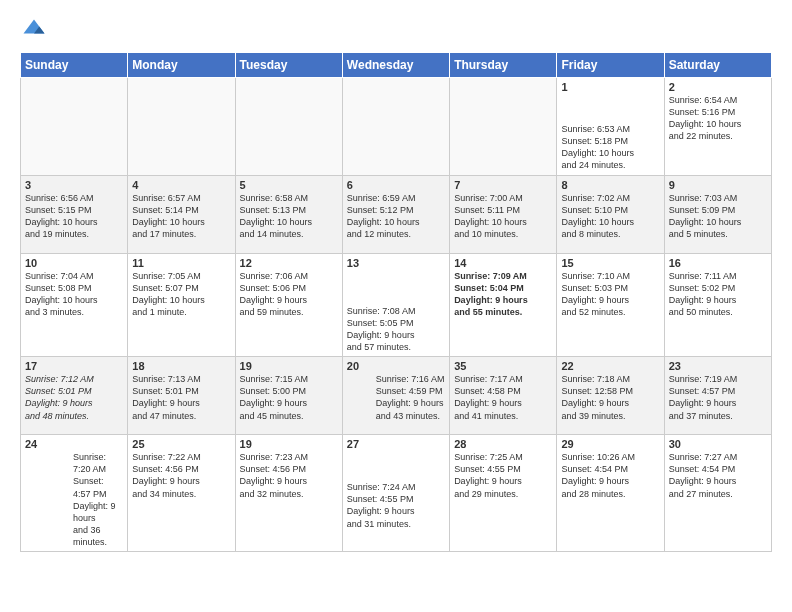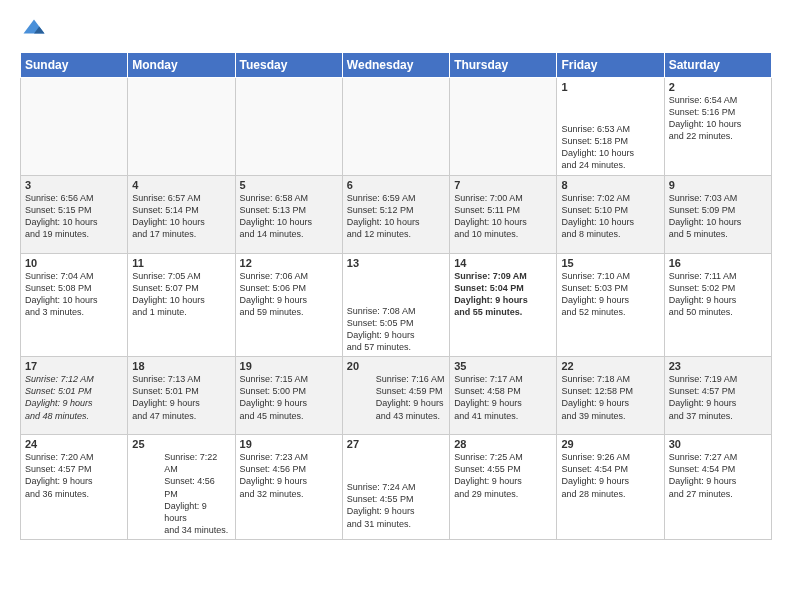--- a/index.html
+++ b/index.html
@@ -310,7 +310,7 @@
         <tr>
           <td>
             <span class="day-number">24</span>
-            <div class="day-info" style="white-space: pre-line;">Sunrise: 7:20 AM
+            <div class="day-info" style="white-space: pre-line; margin-left: 48px;">Sunrise: 7:20 AM
 Sunset: 4:57 PM
 Daylight: 9 hours
 and 36 minutes.</div>

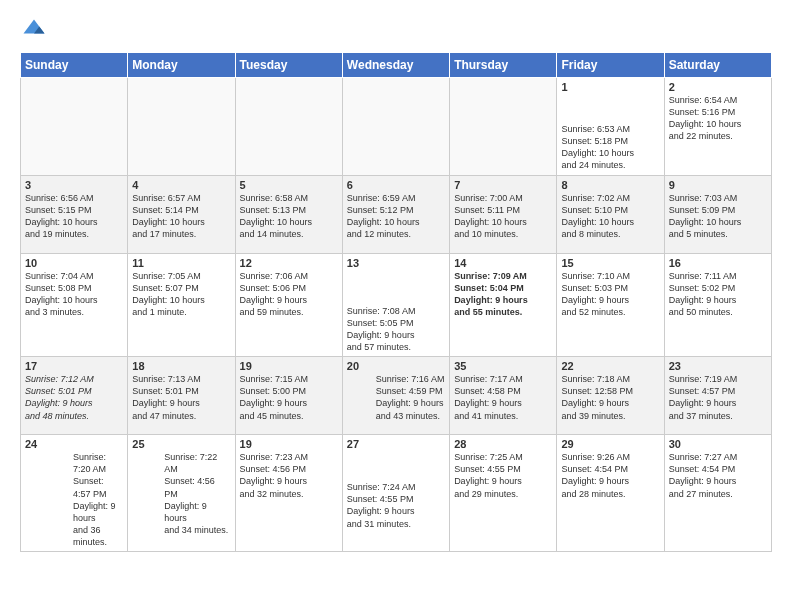--- a/index.html
+++ b/index.html
@@ -317,7 +317,7 @@
           </td>
           <td>
             <span class="day-number">25</span>
-            <div class="day-info" style="white-space: pre-line; margin-left: 32px;">Sunrise: 7:22 AM
+            <div class="day-info" style="white-space: pre-line;">Sunrise: 7:22 AM
 Sunset: 4:56 PM
 Daylight: 9 hours
 and 34 minutes.</div>

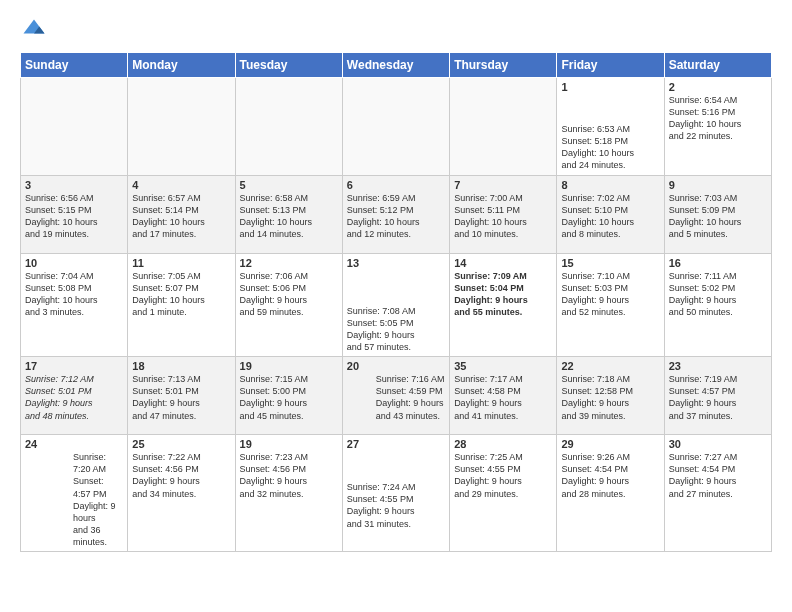--- a/index.html
+++ b/index.html
@@ -345,7 +345,7 @@
           </td>
           <td>
             <span class="day-number">29</span>
-            <div class="day-info" style="white-space: pre-line;">Sunrise: 9:26 AM
+            <div class="day-info" style="white-space: pre-line;">Sunrise: 10:26 AM
 Sunset: 4:54 PM
 Daylight: 9 hours
 and 28 minutes.</div>

